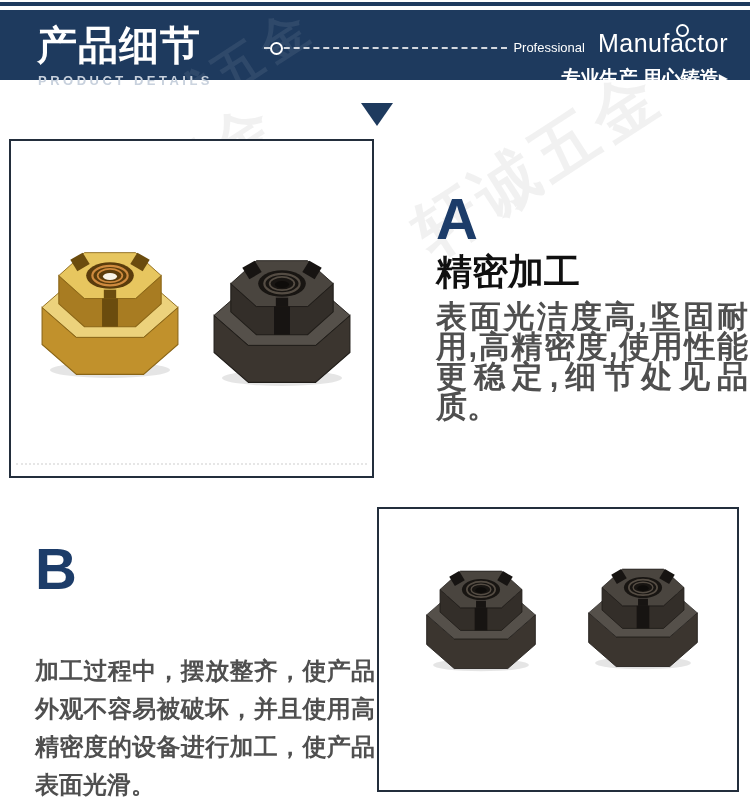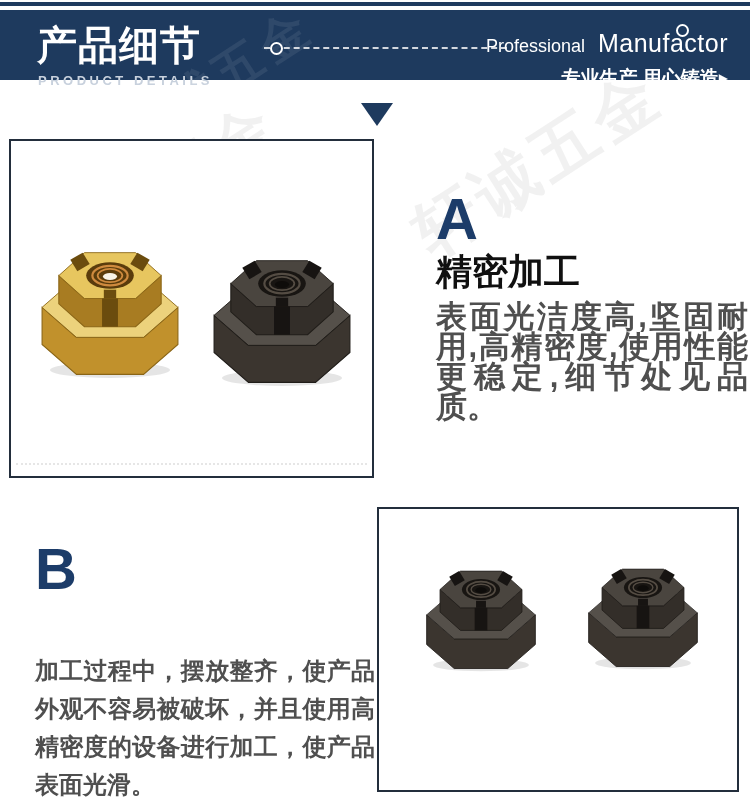--- a/index.html
+++ b/index.html
@@ -21,7 +21,7 @@
   .ring-b{left:676px;top:14px;background:transparent;}
   .header-right{position:absolute;right:22px;top:19px;text-align:right;}
   .brand-row{display:flex;align-items:baseline;justify-content:flex-end;gap:13px;color:#fff;}
-  .brand-small{font-size:18px;font-weight:400;}
+  .brand-small{font-size:13px;font-weight:400;}
   .brand-large{font-size:25px;font-weight:400;letter-spacing:0.5px;}
   .slogan-row{margin-top:7px;display:flex;align-items:center;justify-content:flex-end;color:#fff;}
   .slogan{font-size:19px;font-weight:700;white-space:nowrap;}

